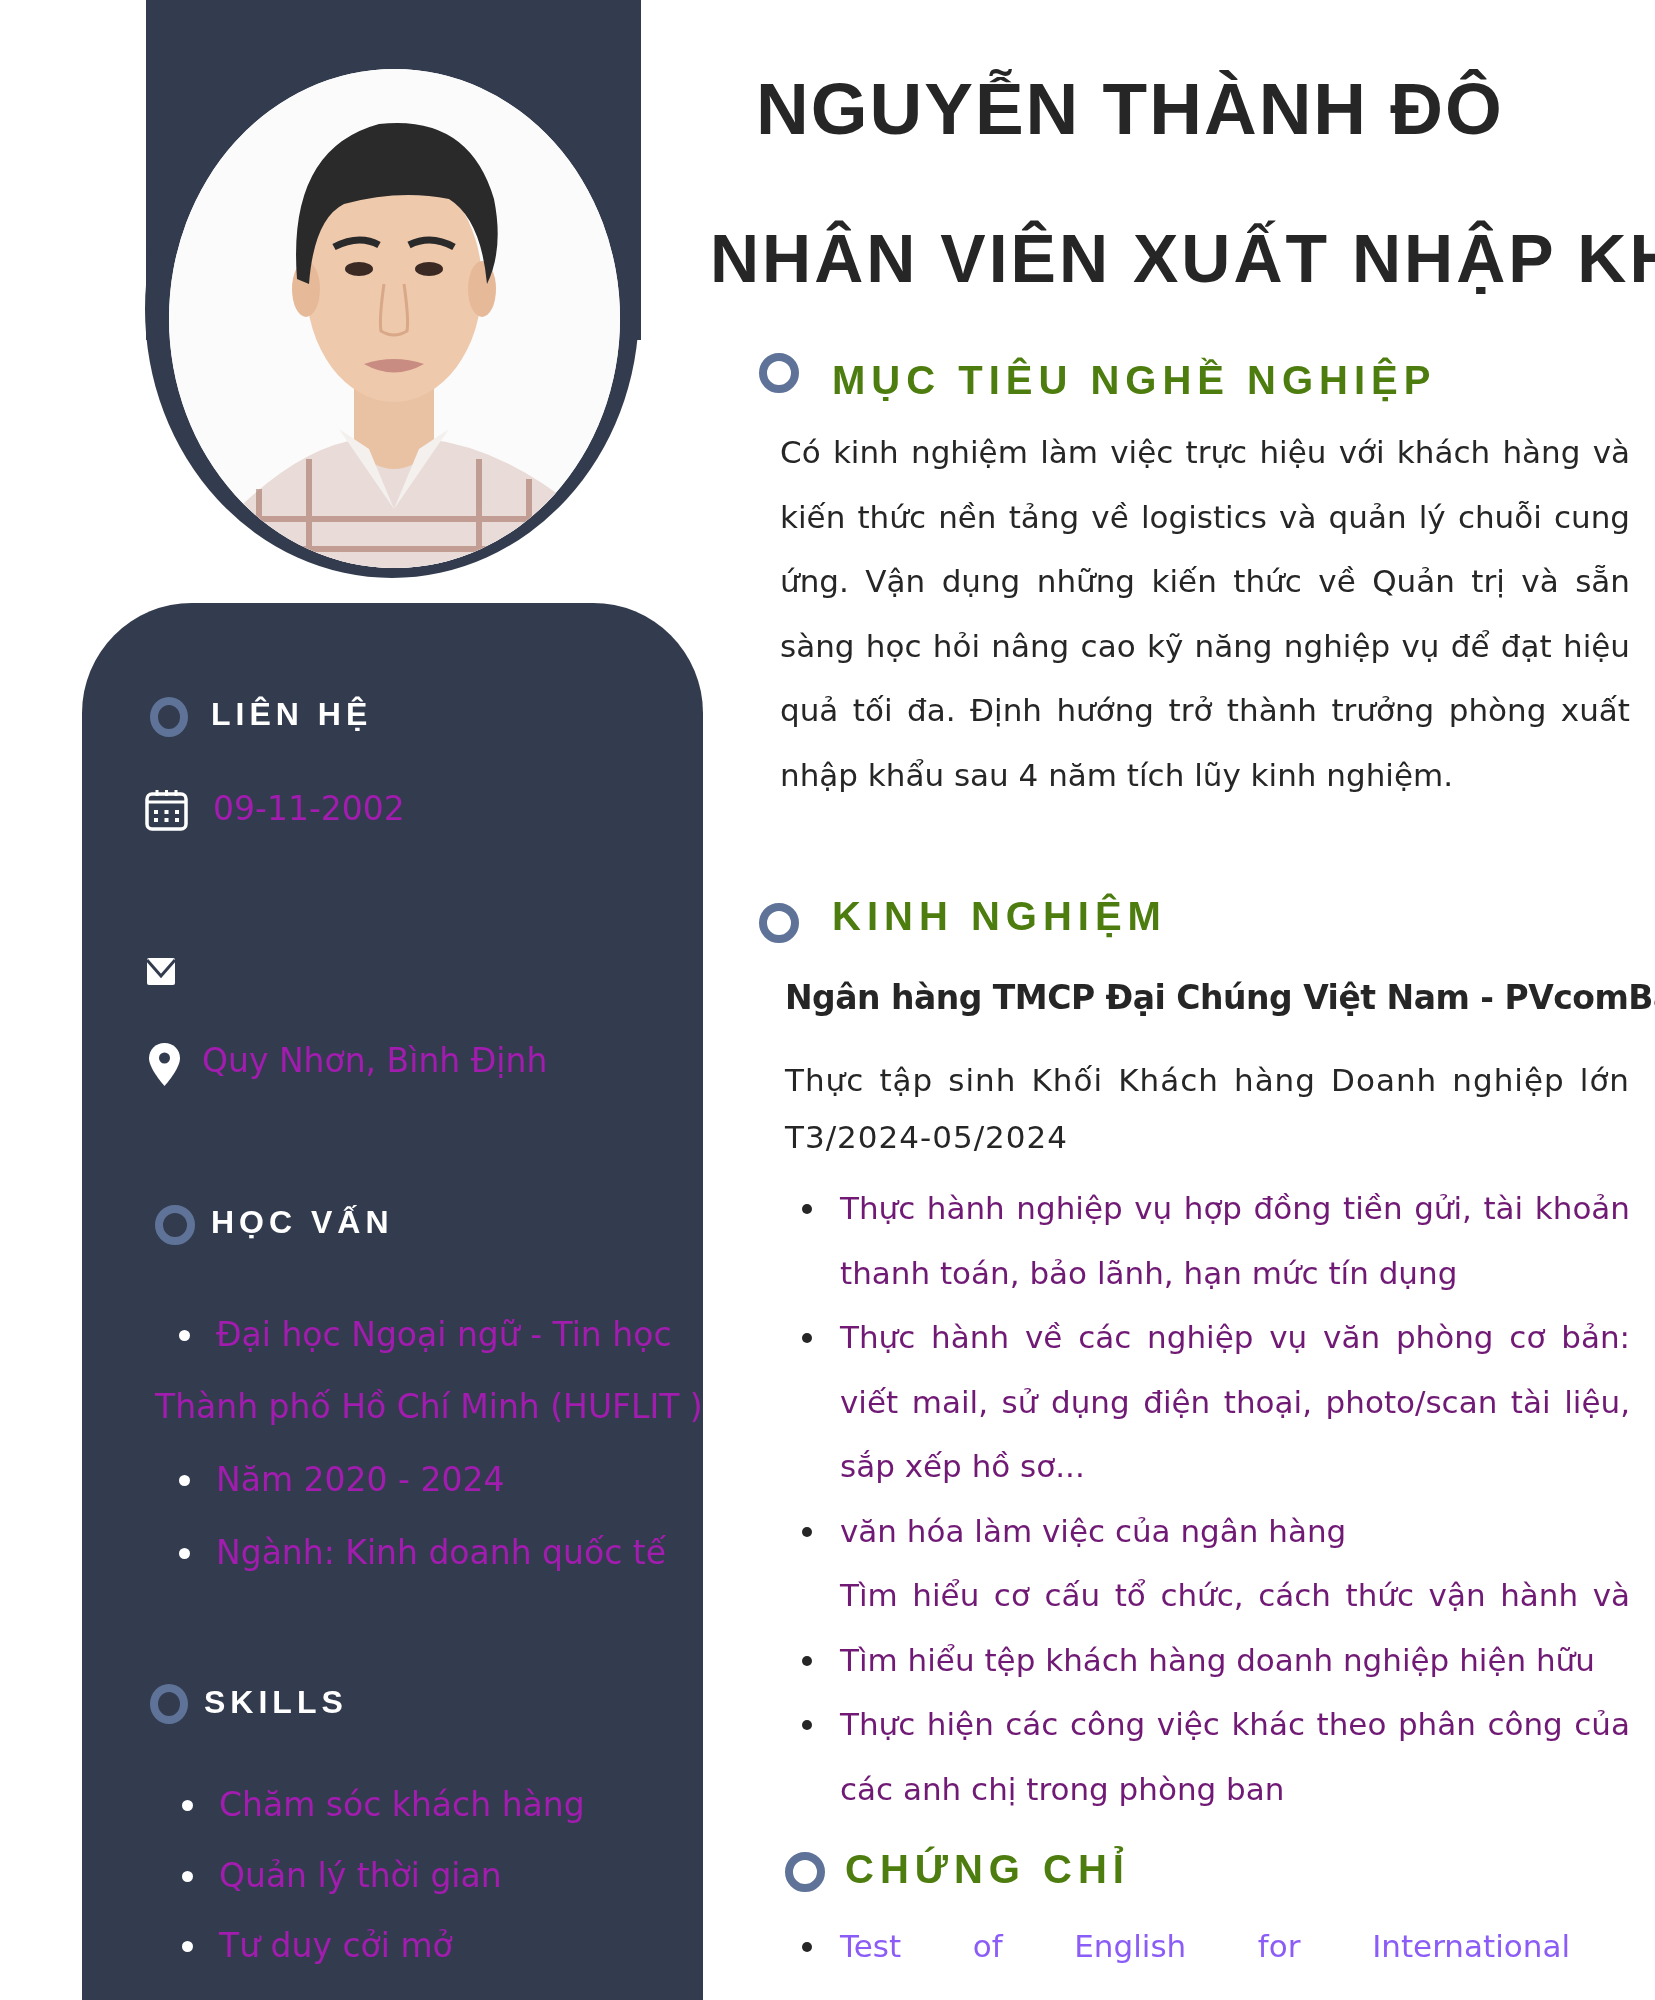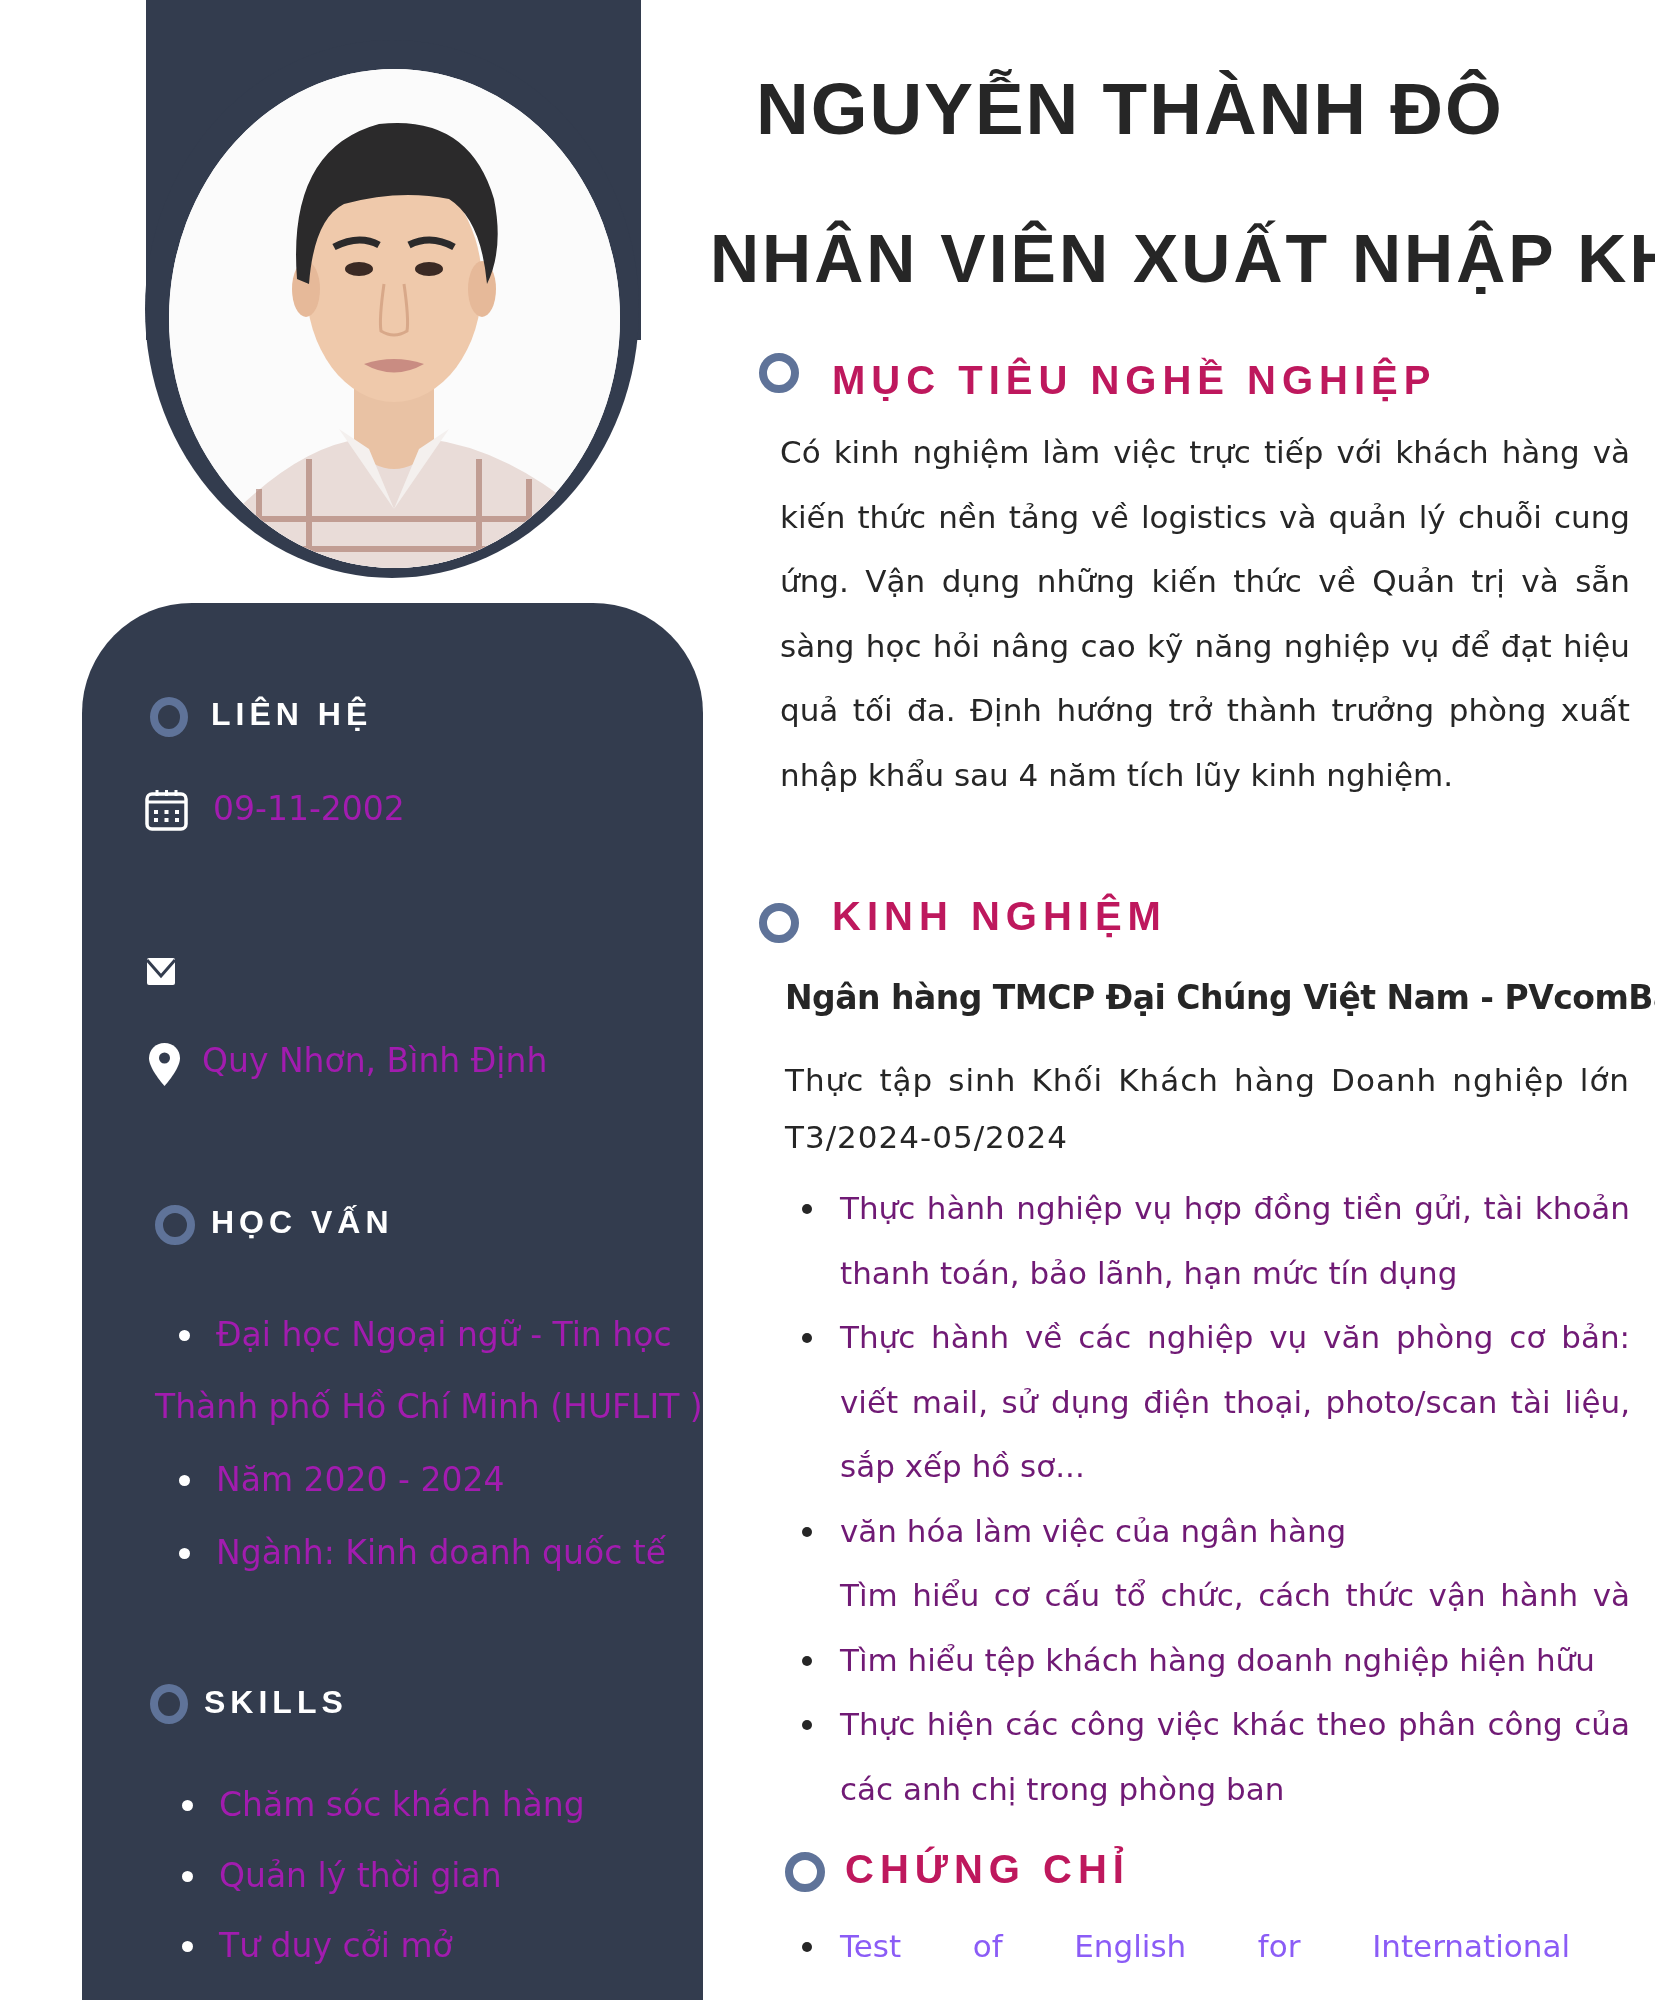--- a/index.html
+++ b/index.html
@@ -25,7 +25,7 @@
   .name { position: absolute; left: 756px; top: 72px; font-size: 73px; font-weight: 700; color: #262626; letter-spacing: 2px; white-space: nowrap; line-height: 1; }
   .job-title { position: absolute; left: 710px; top: 224px; font-size: 68px; font-weight: 700; color: #262626; letter-spacing: 3px; white-space: nowrap; line-height: 1; }
 
-  .main-heading { position: absolute; color: #be185d; font-weight: 700; font-size: 40px; letter-spacing: 6px; white-space: nowrap; line-height: 1; }
+  .main-heading { position: absolute; color: #4d7c0f; font-weight: 700; font-size: 40px; letter-spacing: 6px; white-space: nowrap; line-height: 1; }
 
   .para { position: absolute; left: 780px; width: 850px; font-size: 31px; line-height: 64.5px; color: #262626; text-align: justify; text-align-last: left; font-family: "DejaVu Sans", sans-serif; }
   .para-line { display: block; height: 64.5px; text-align: justify; text-align-last: justify; white-space: nowrap; overflow: visible; }

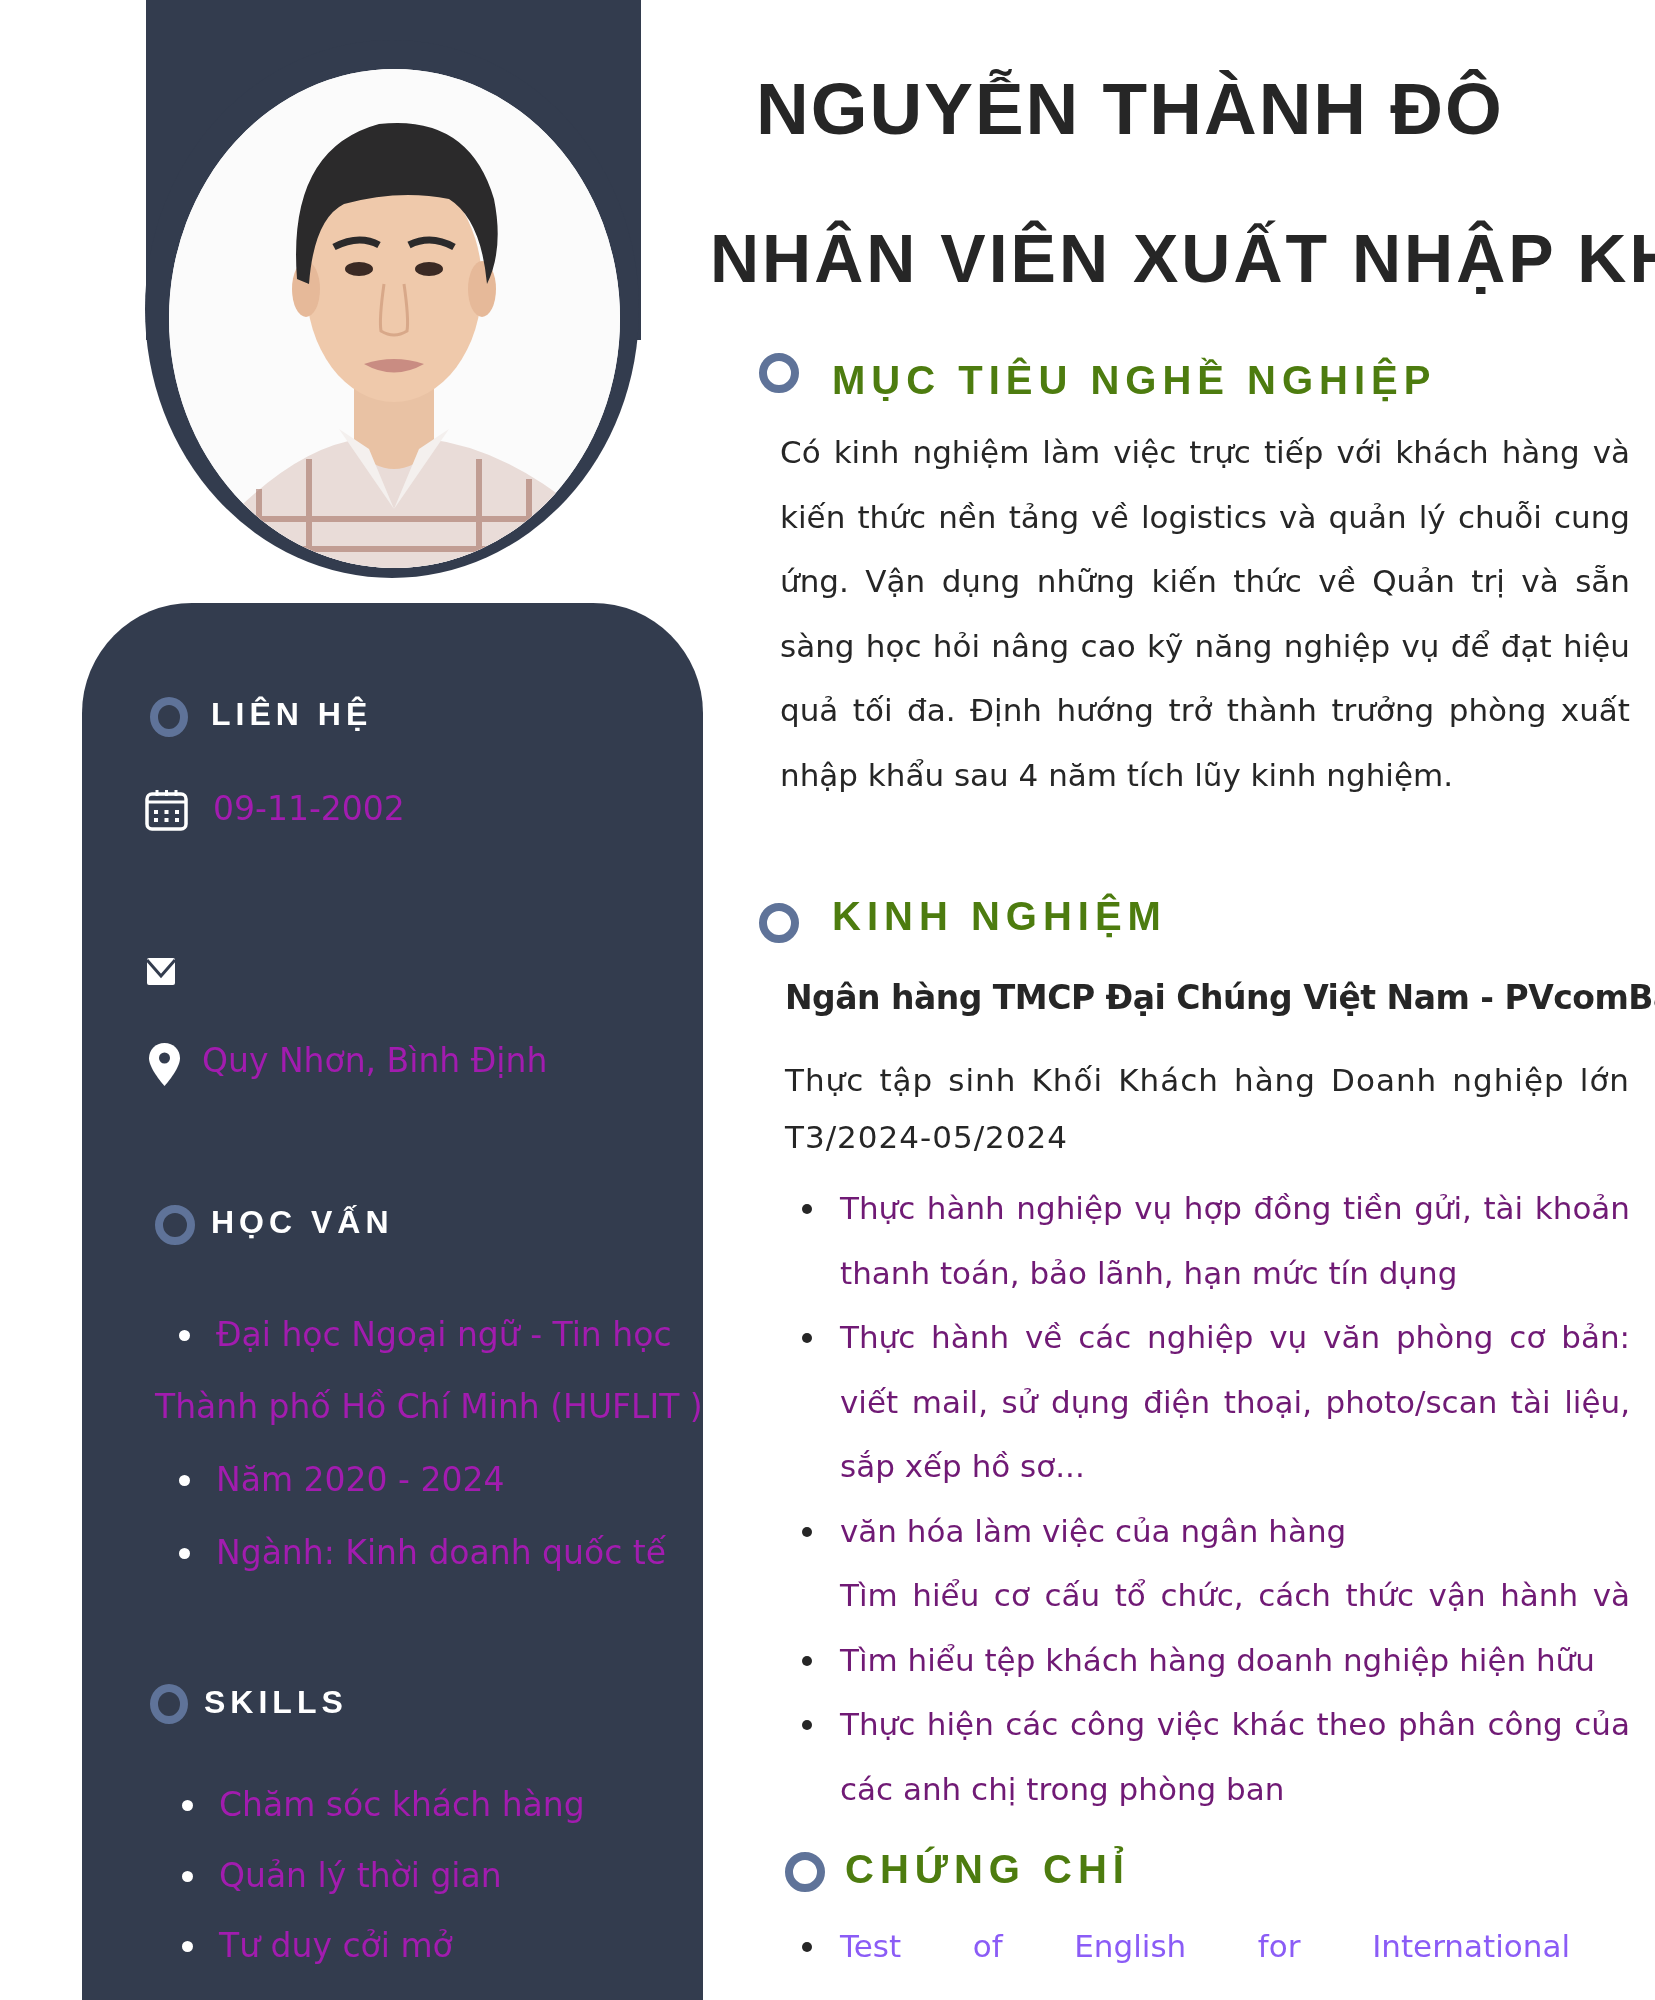--- a/index.html
+++ b/index.html
@@ -154,7 +154,7 @@
 <div class="main-heading" style="left:832px; top:360px;">MỤC TIÊU NGHỀ NGHIỆP</div>
 
 <div class="para" style="top:420px;">
-  <span class="para-line">Có kinh nghiệm làm việc trực tiếp với khách hàng và</span>
+  <span class="para-line">Có kinh nghiệm làm việc trực hiệu với khách hàng và</span>
   <span class="para-line">kiến thức nền tảng về logistics và quản lý chuỗi cung</span>
   <span class="para-line">ứng. Vận dụng những kiến thức về Quản trị và sẵn</span>
   <span class="para-line">sàng học hỏi nâng cao kỹ năng nghiệp vụ để đạt hiệu</span>

